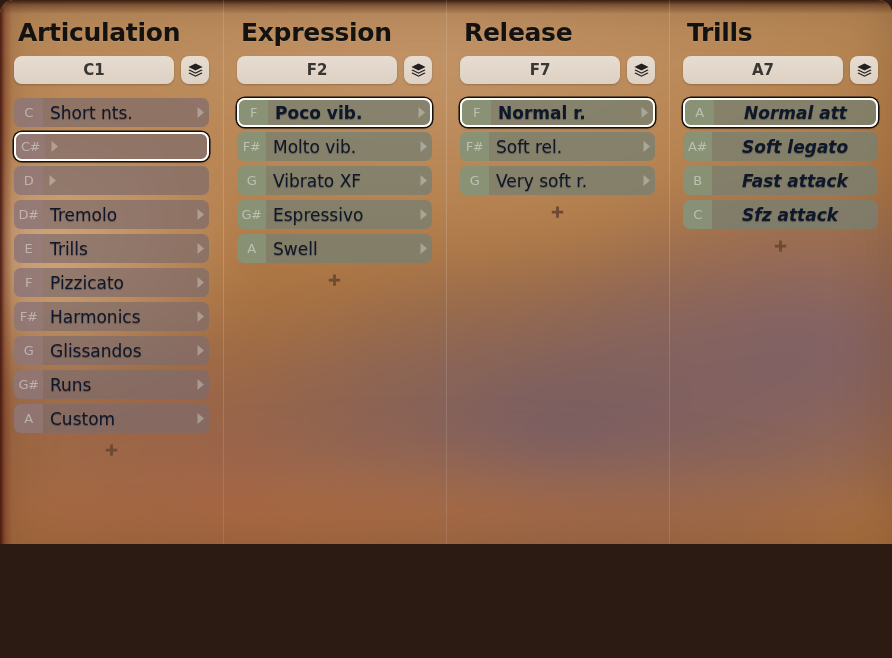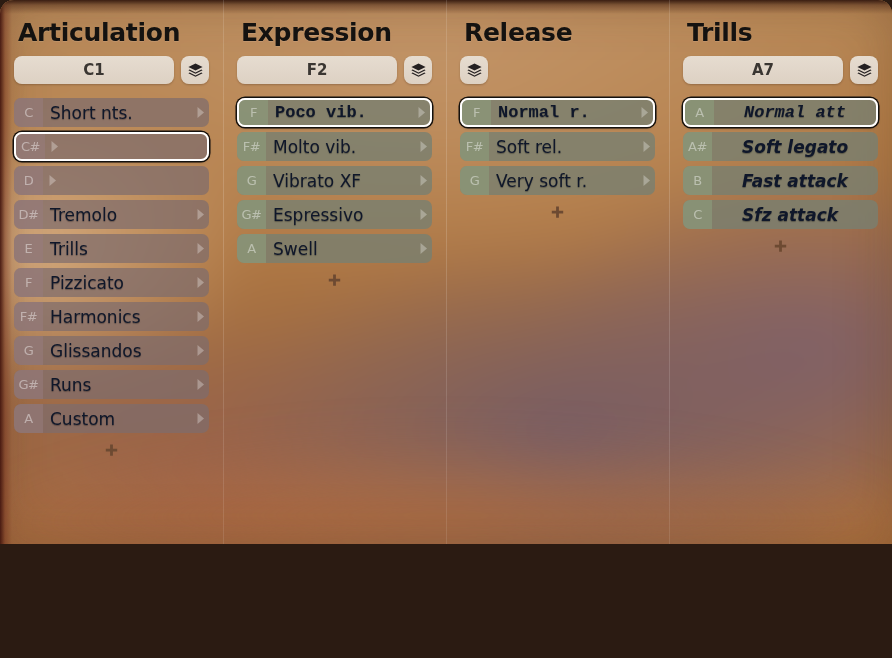--- a/index.html
+++ b/index.html
@@ -388,6 +388,7 @@
       <div class="column">
         <div class="col-title">Release</div>
         <div class="key-row">
+          <div class="key-field" title="Key">F7</div>
           <div class="layers-btn" title="Layers">
             <span>
               <svg width="17" height="17" viewBox="0 0 17 17" aria-hidden="true">

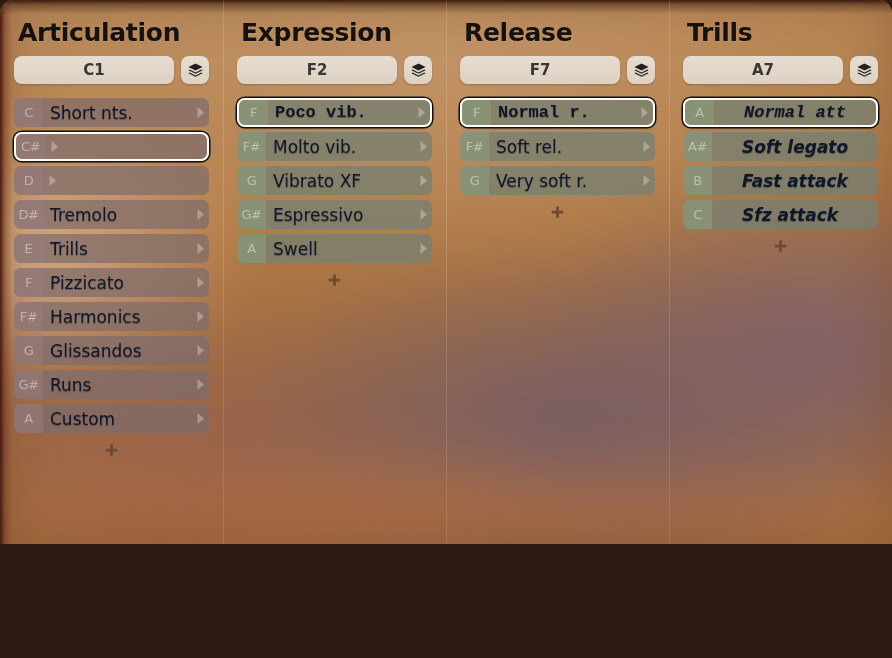--- a/index.html
+++ b/index.html
@@ -178,7 +178,7 @@
     box-shadow: 0 0 0 1.5px #14110e, 0 1px 3px rgba(0,0,0,0.35);
     border-radius: 8px;
   }
-  .item.selected .label { font-weight: bold; font-family: Liberation Mono, monospace; }
+  .item.selected .label { font-weight: bold; }
 
   .item.italic .label { font-style: italic; font-weight: bold; padding-left: 30px; }
   .item.italic.selected .label { font-style: italic; font-weight: bold; }

